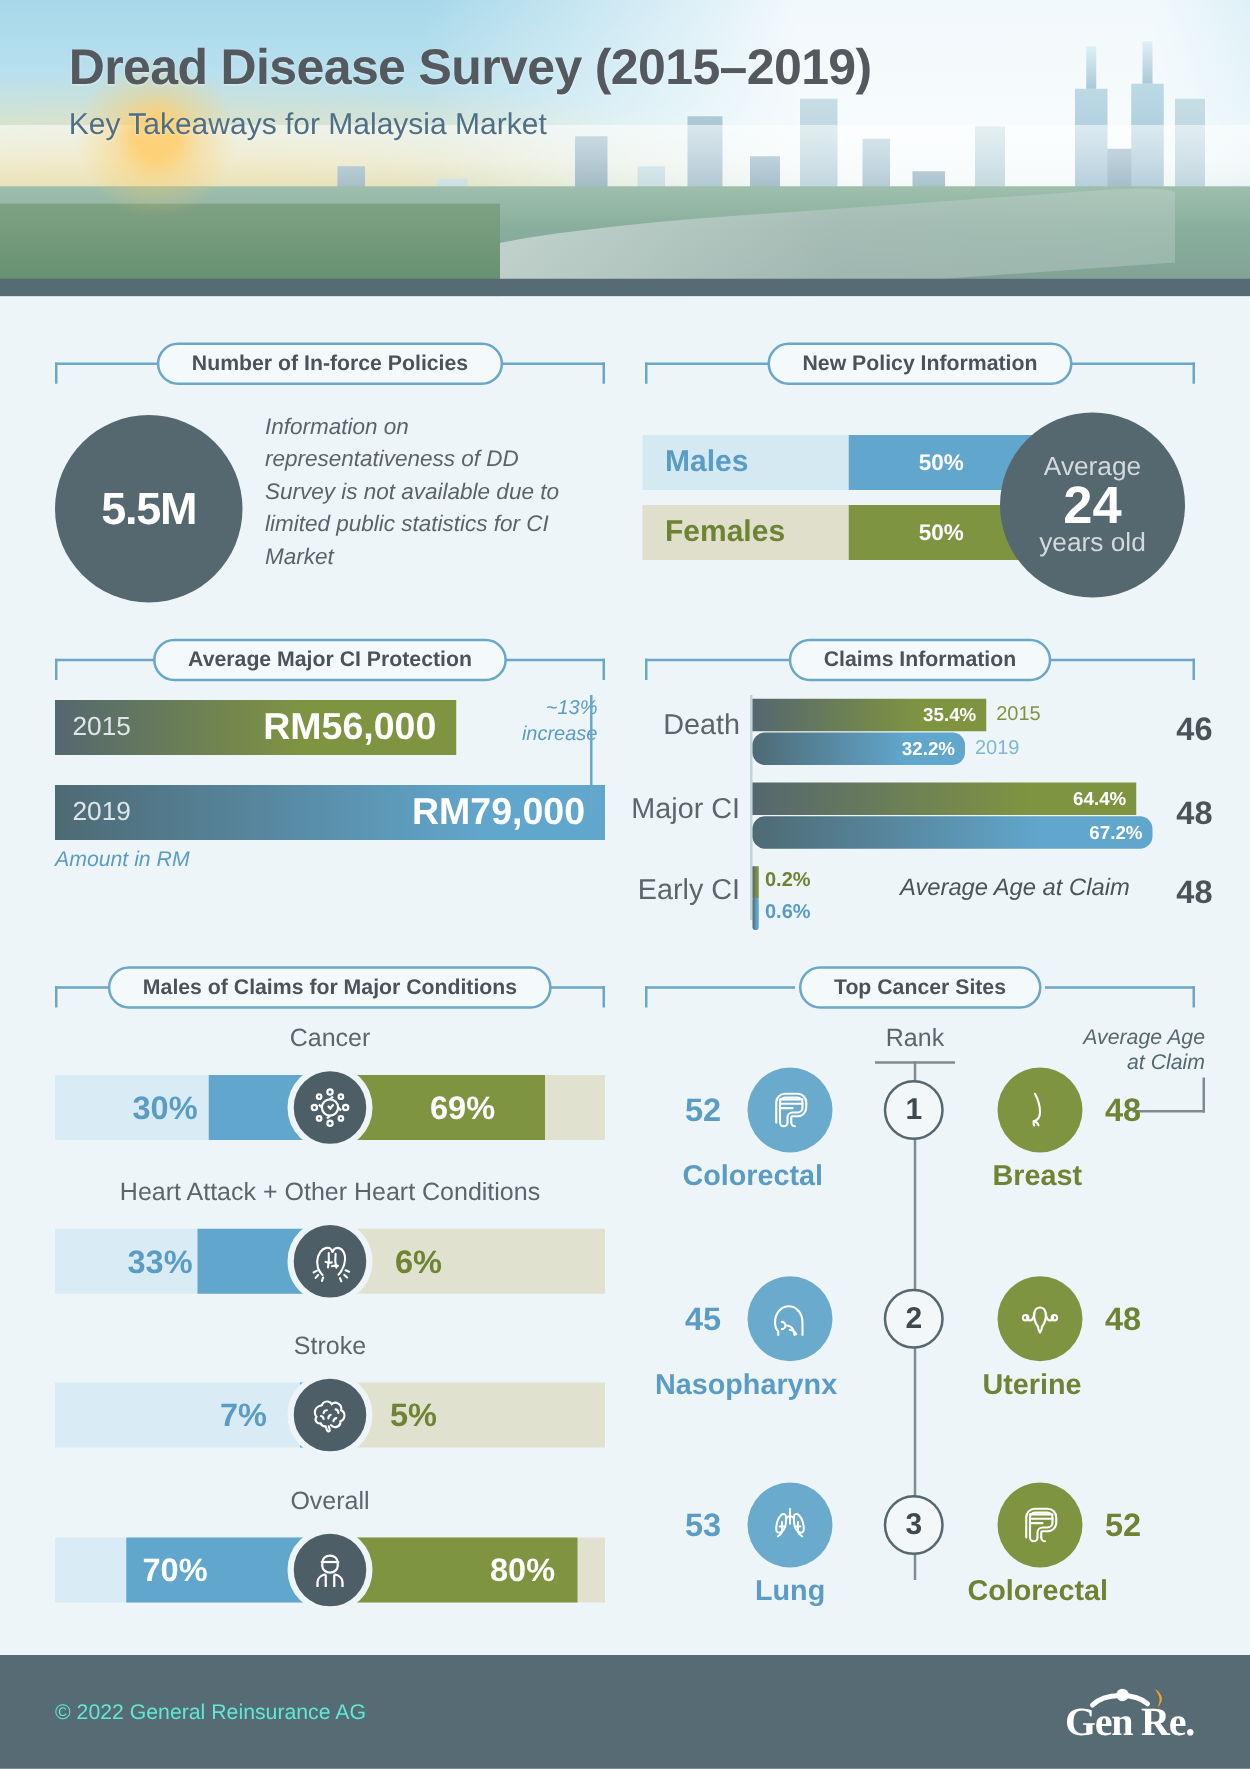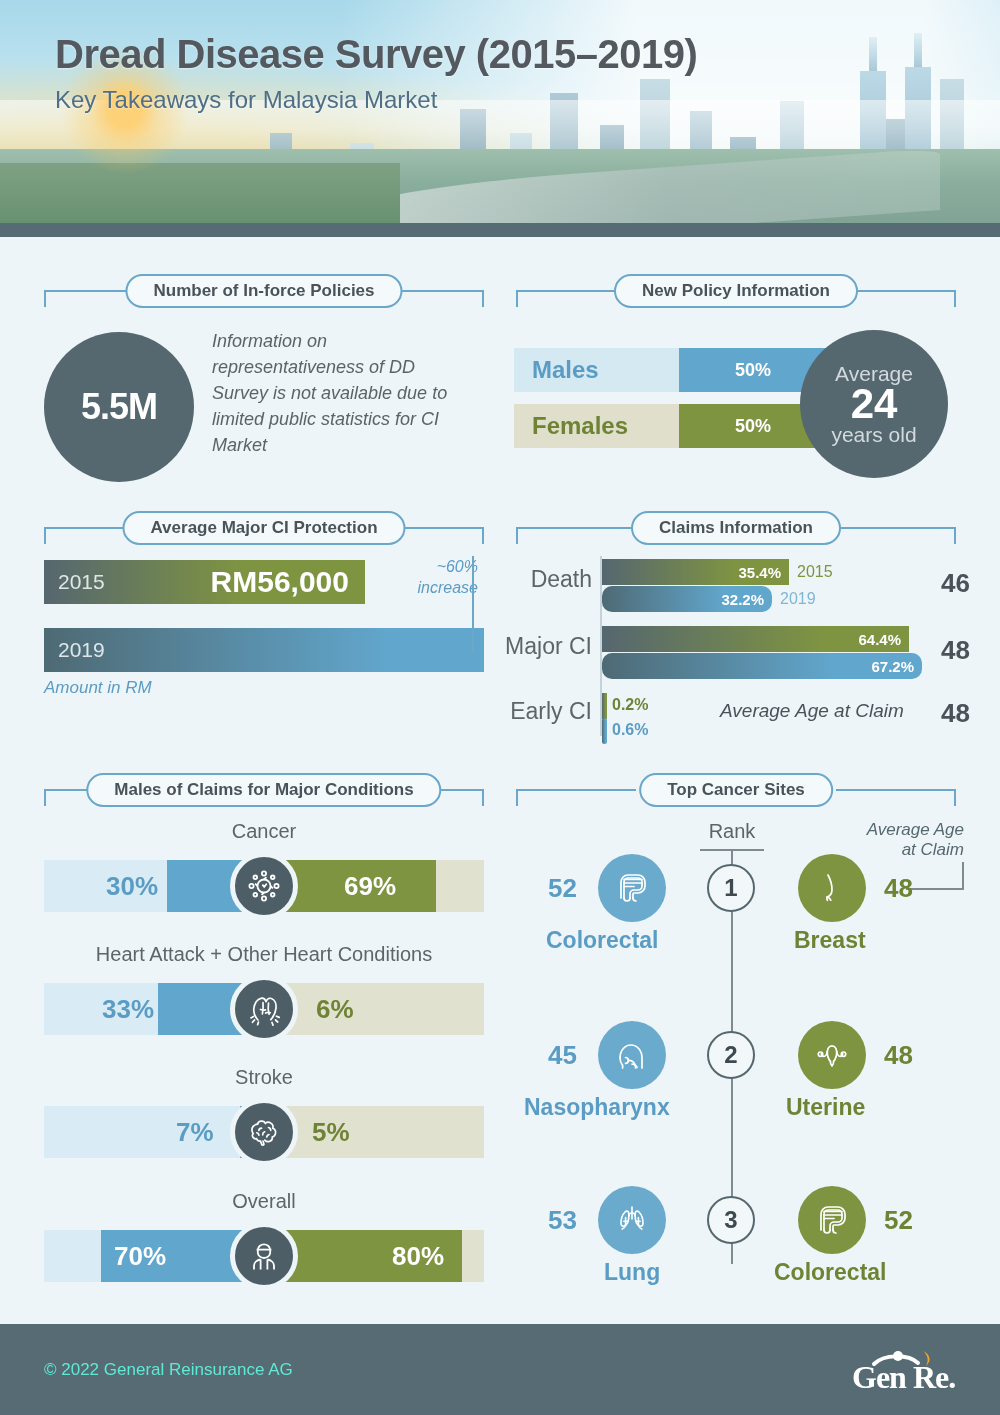--- a/index.html
+++ b/index.html
@@ -317,7 +317,7 @@
   <div class="prot-year">2019</div>
 </div>
 <div id="prot-incr">
-  <div>~60%</div>
+  <div>~13%</div>
   <div>increase</div>
 </div>
 <div id="prot-brace"></div>

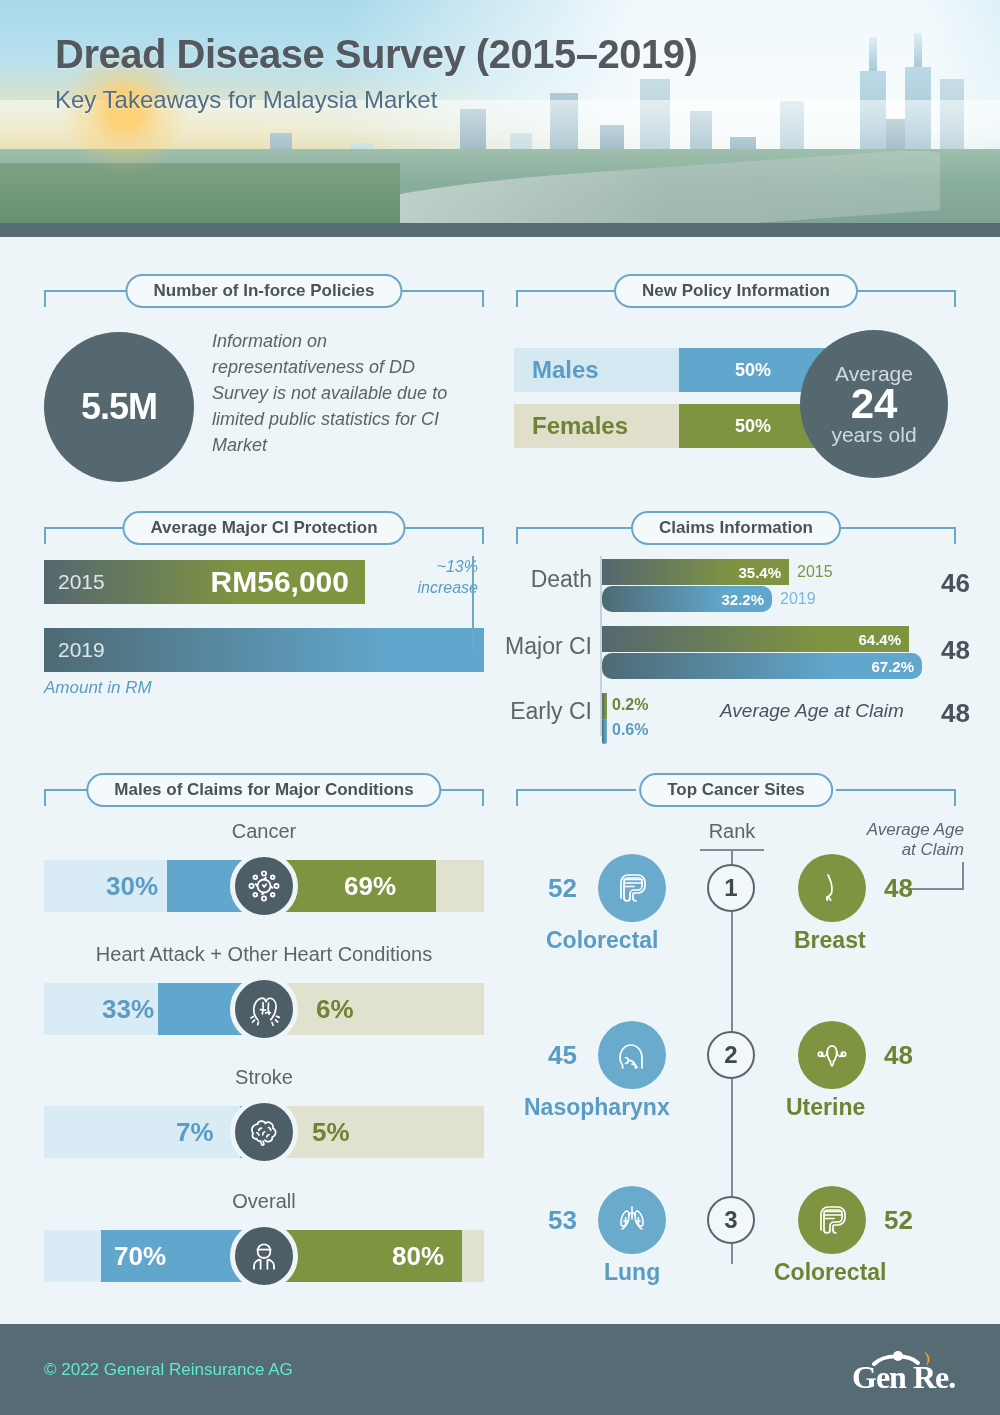--- a/index.html
+++ b/index.html
@@ -315,6 +315,7 @@
 </div>
 <div class="prot-bar" id="prot-2019">
   <div class="prot-year">2019</div>
+  <div class="prot-val">RM79,000</div>
 </div>
 <div id="prot-incr">
   <div>~13%</div>

